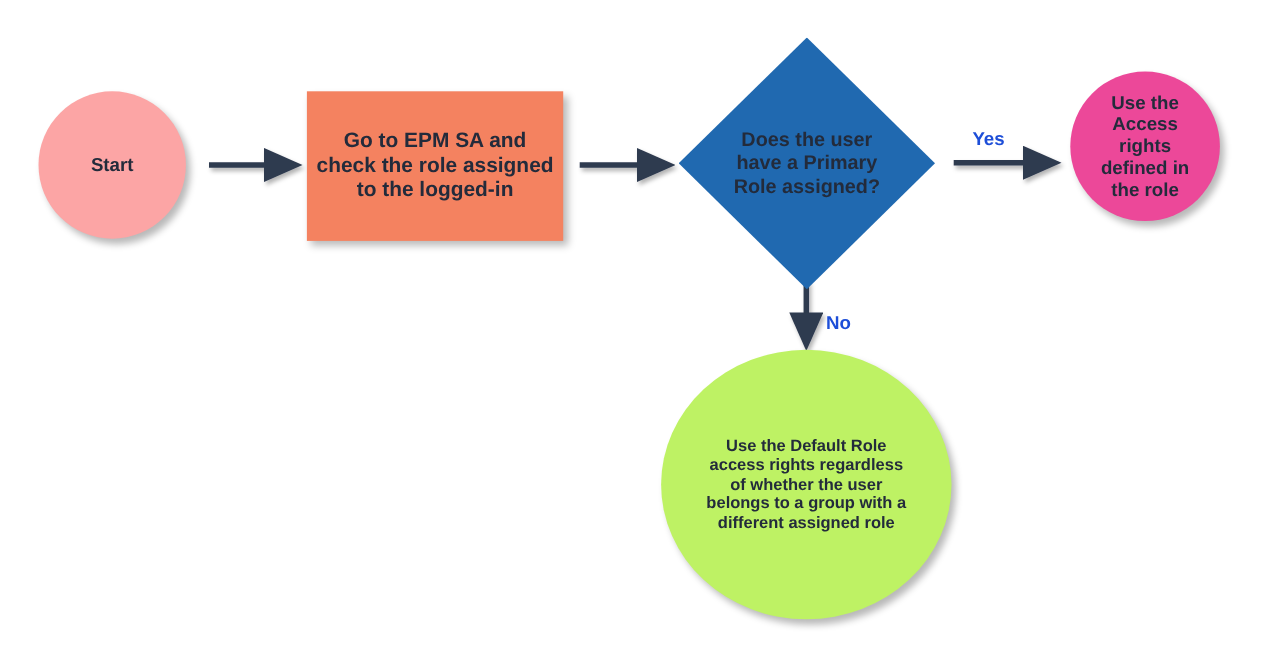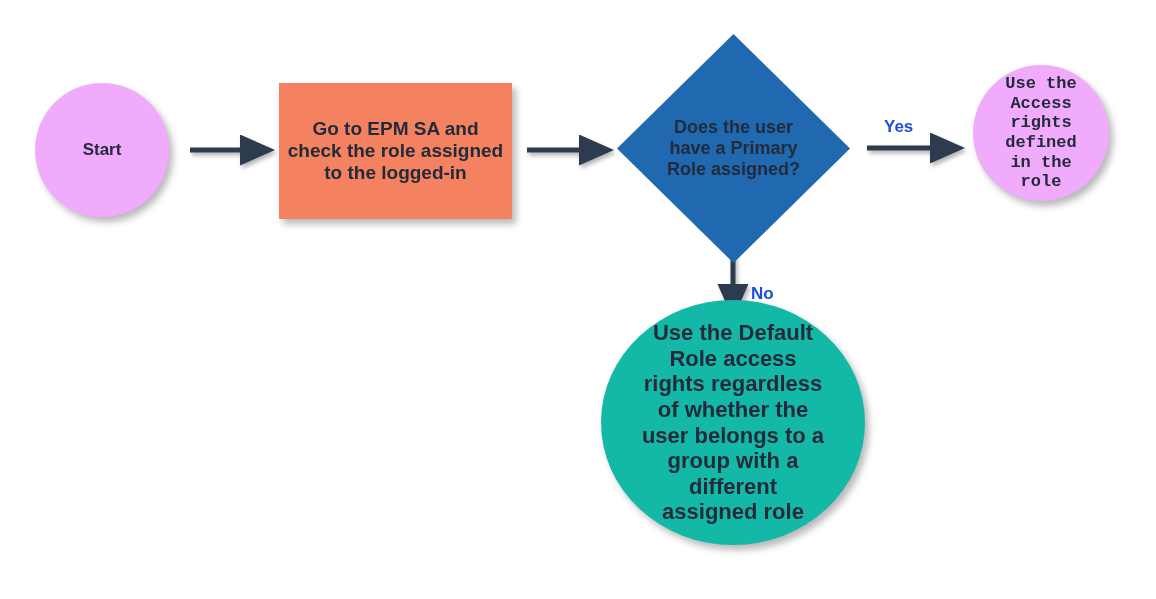--- a/index.html
+++ b/index.html
@@ -91,10 +91,9 @@
     width: 136px;
     height: 136px;
     border-radius: 50%;
-    background: #f0abfc;
+    background: #ec4899;
     font-size: 17px;
     box-shadow: 4px 5px 7px rgba(0,0,0,0.28);
-    font-family: Liberation Mono, monospace;
   }
   #yes-node .label { padding: 0 18px; }
 

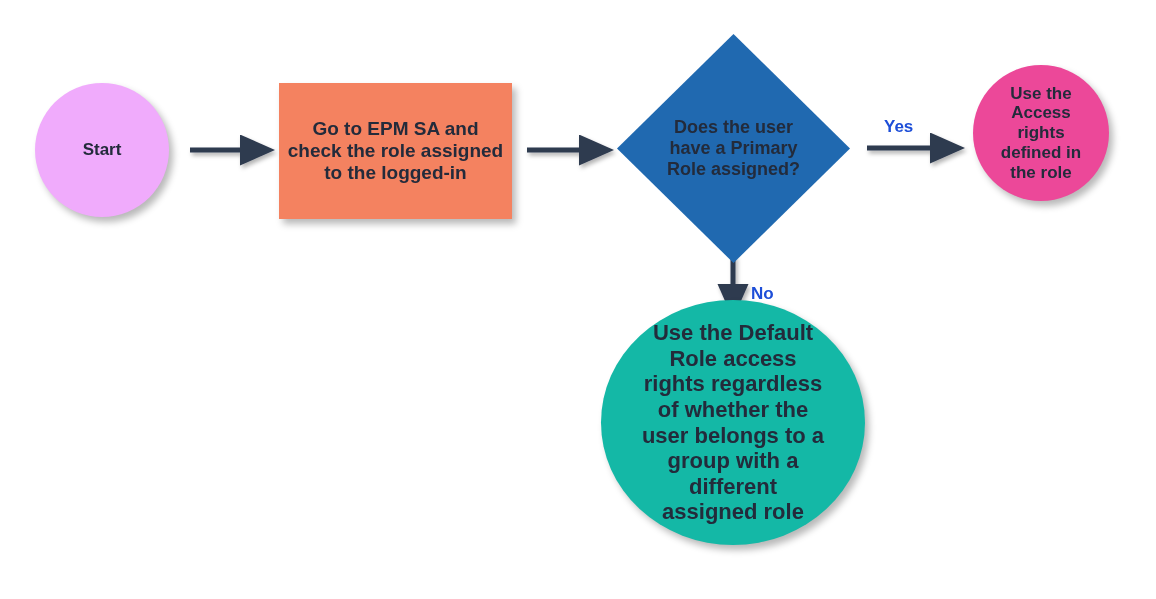--- a/index.html
+++ b/index.html
@@ -40,7 +40,7 @@
     width: 134px;
     height: 134px;
     border-radius: 50%;
-    background: #f0abfc;
+    background: #fca5a5;
     font-size: 17px;
     box-shadow: 4px 5px 7px rgba(0,0,0,0.28);
   }

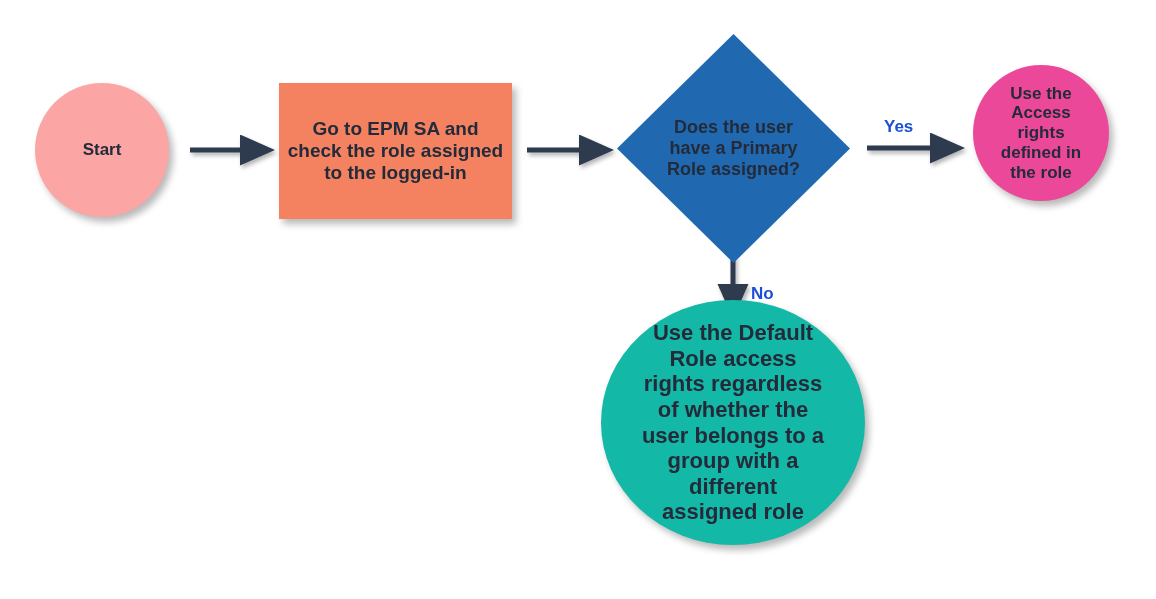--- a/index.html
+++ b/index.html
@@ -100,12 +100,12 @@
   
   #no-node {
     left: 601px;
-    top: 300px;
+    top: 318px;
     width: 264px;
     height: 245px;
     border-radius: 50%;
-    background: #14b8a6;
-    font-size: 22px;
+    background: #bef264;
+    font-size: 15px;
     box-shadow: 4px 5px 7px rgba(0,0,0,0.28);
   }
   #no-node .label { padding: 0 40px; }

